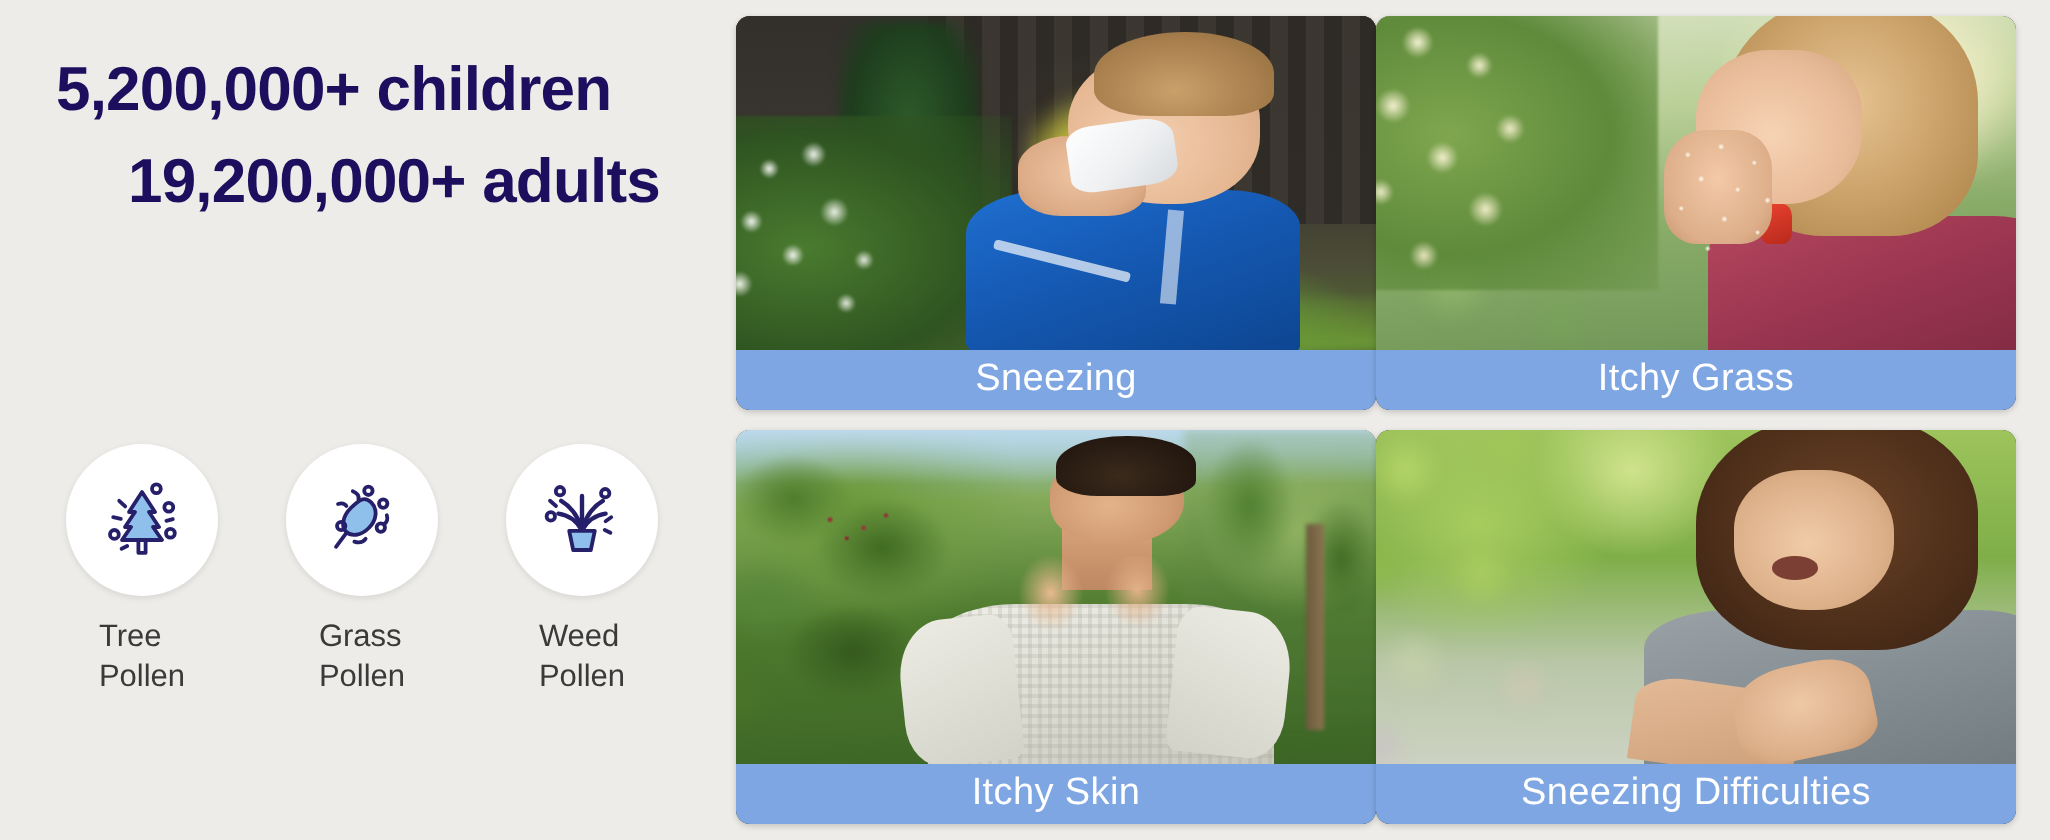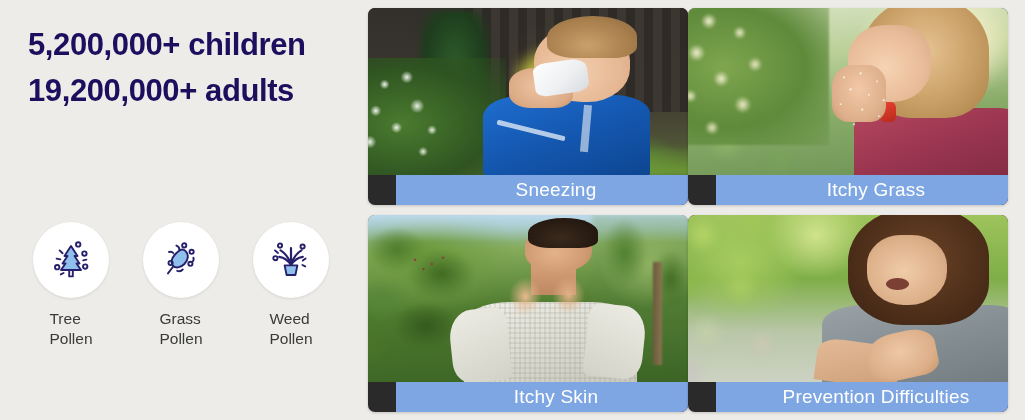--- a/index.html
+++ b/index.html
@@ -45,6 +45,7 @@
   }
   .headline.second {
     margin-top: 8px;
+    margin-left: 36px;
   }
   .subhead {
     color: #241461;

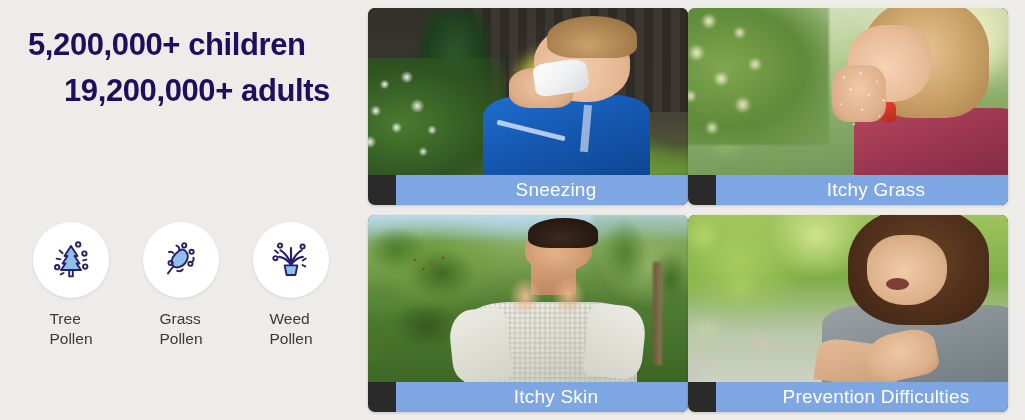--- a/index.html
+++ b/index.html
@@ -141,7 +141,6 @@
     align-items: center;
     justify-content: center;
     letter-spacing: 0.2px;
-    margin-left: 28px;
   }
 
   

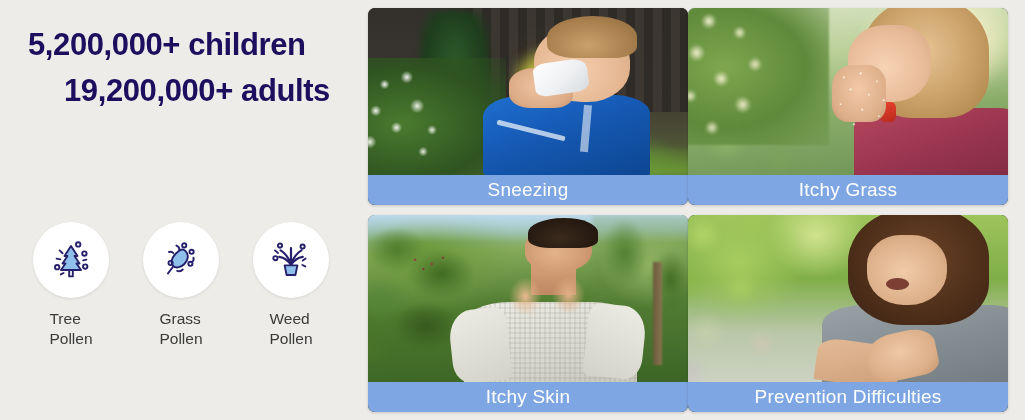--- a/index.html
+++ b/index.html
@@ -580,7 +580,7 @@
         <div class="b-arm"></div>
         <div class="b-hand"></div>
       </div>
-      <div class="caption">Prevention Difficulties</div>
+      <div class="caption">Sneezing Difficulties</div>
     </div>
 
   </div>

